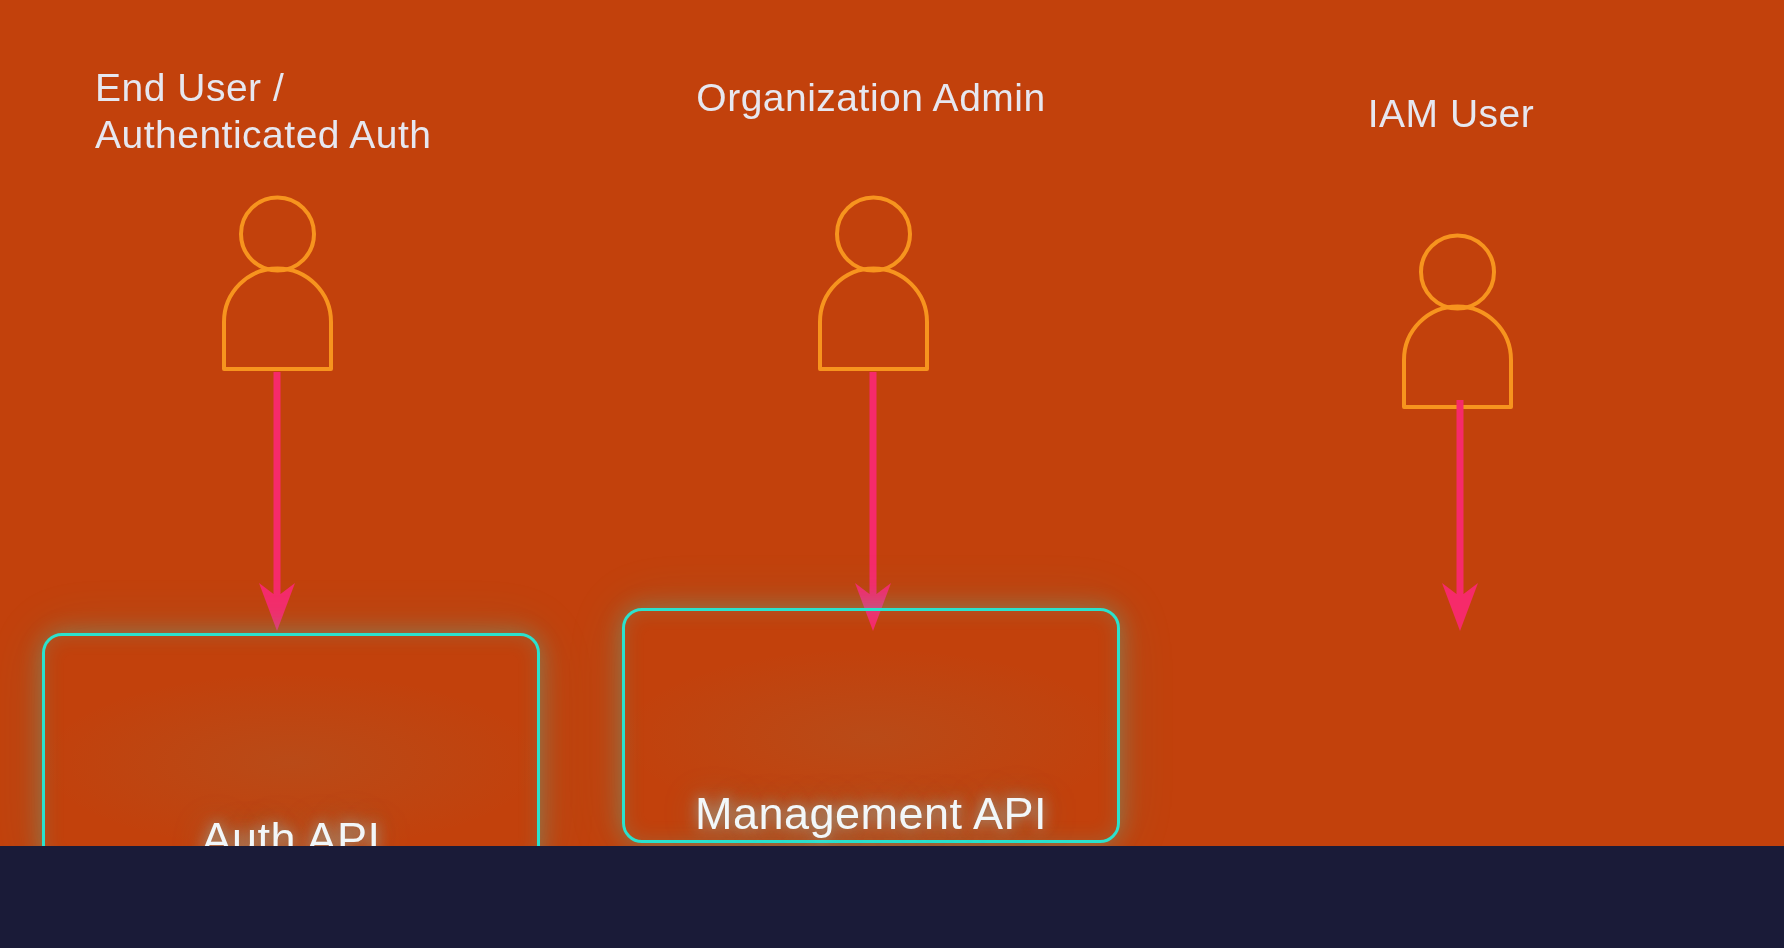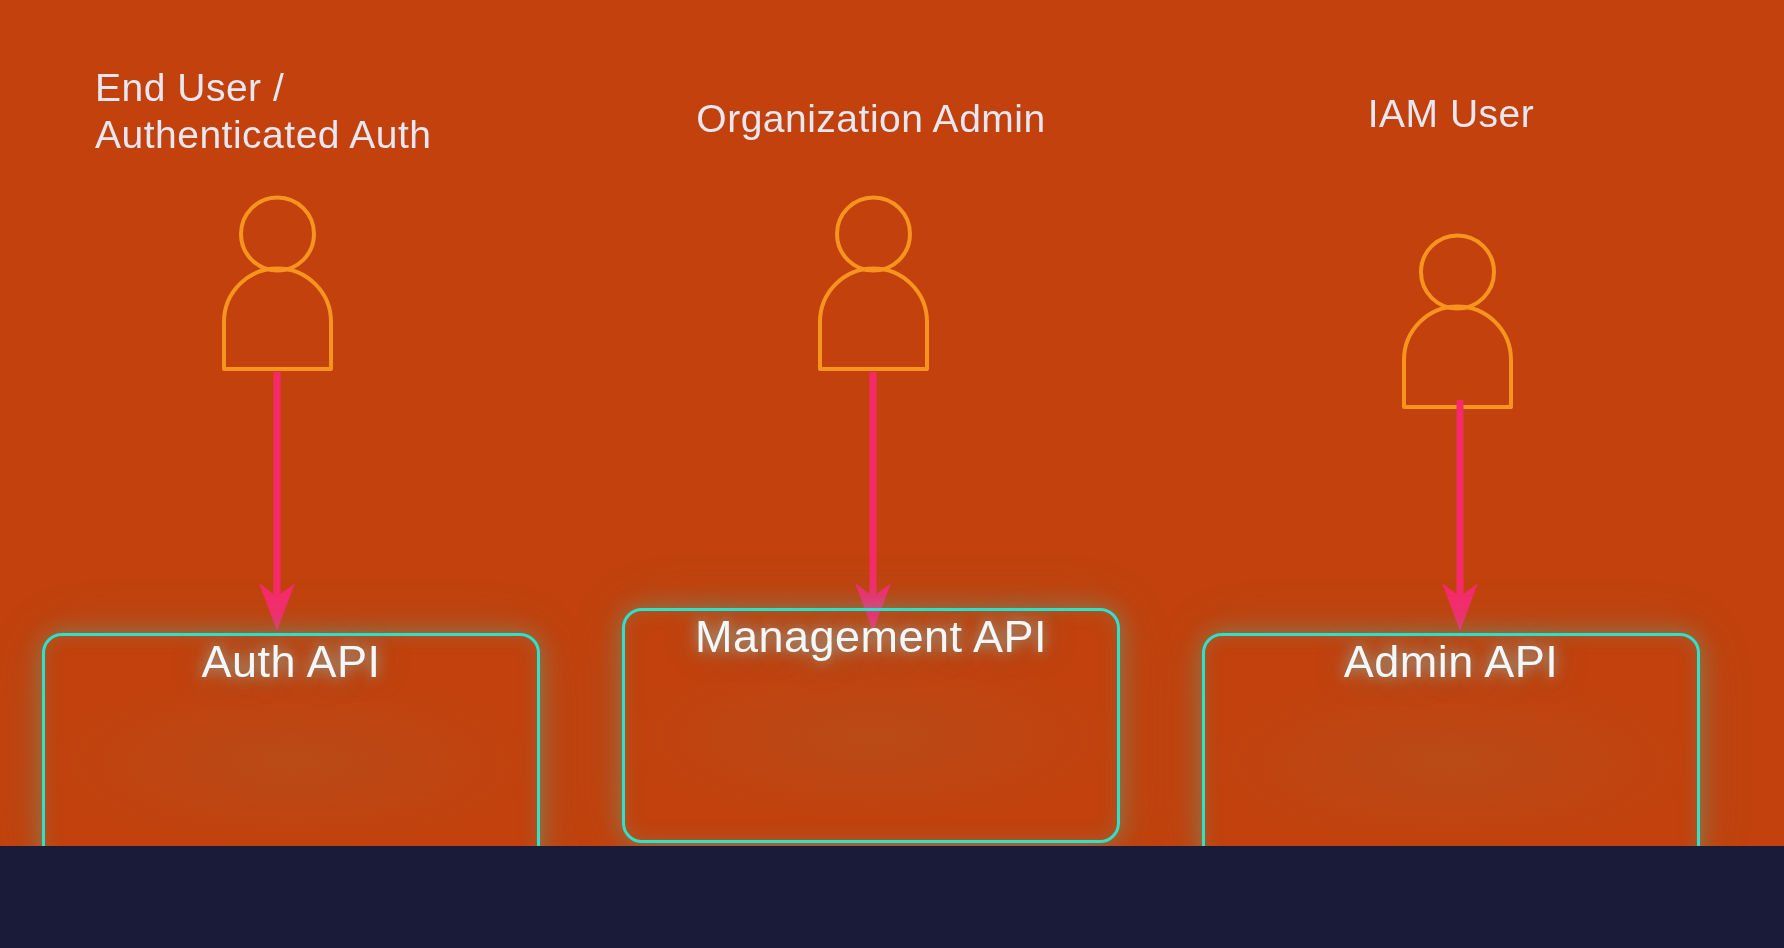--- a/index.html
+++ b/index.html
@@ -78,7 +78,7 @@
     <span class="api-label">Auth API</span>
   </div>
 
-  <div class="abs actor-title title-center" style="left:622px; top:95px; width:498px;">
+  <div class="abs actor-title title-center" style="left:622px; top:74px; width:498px;">
     <span class="tline">Organization Admin</span>
   </div>
 

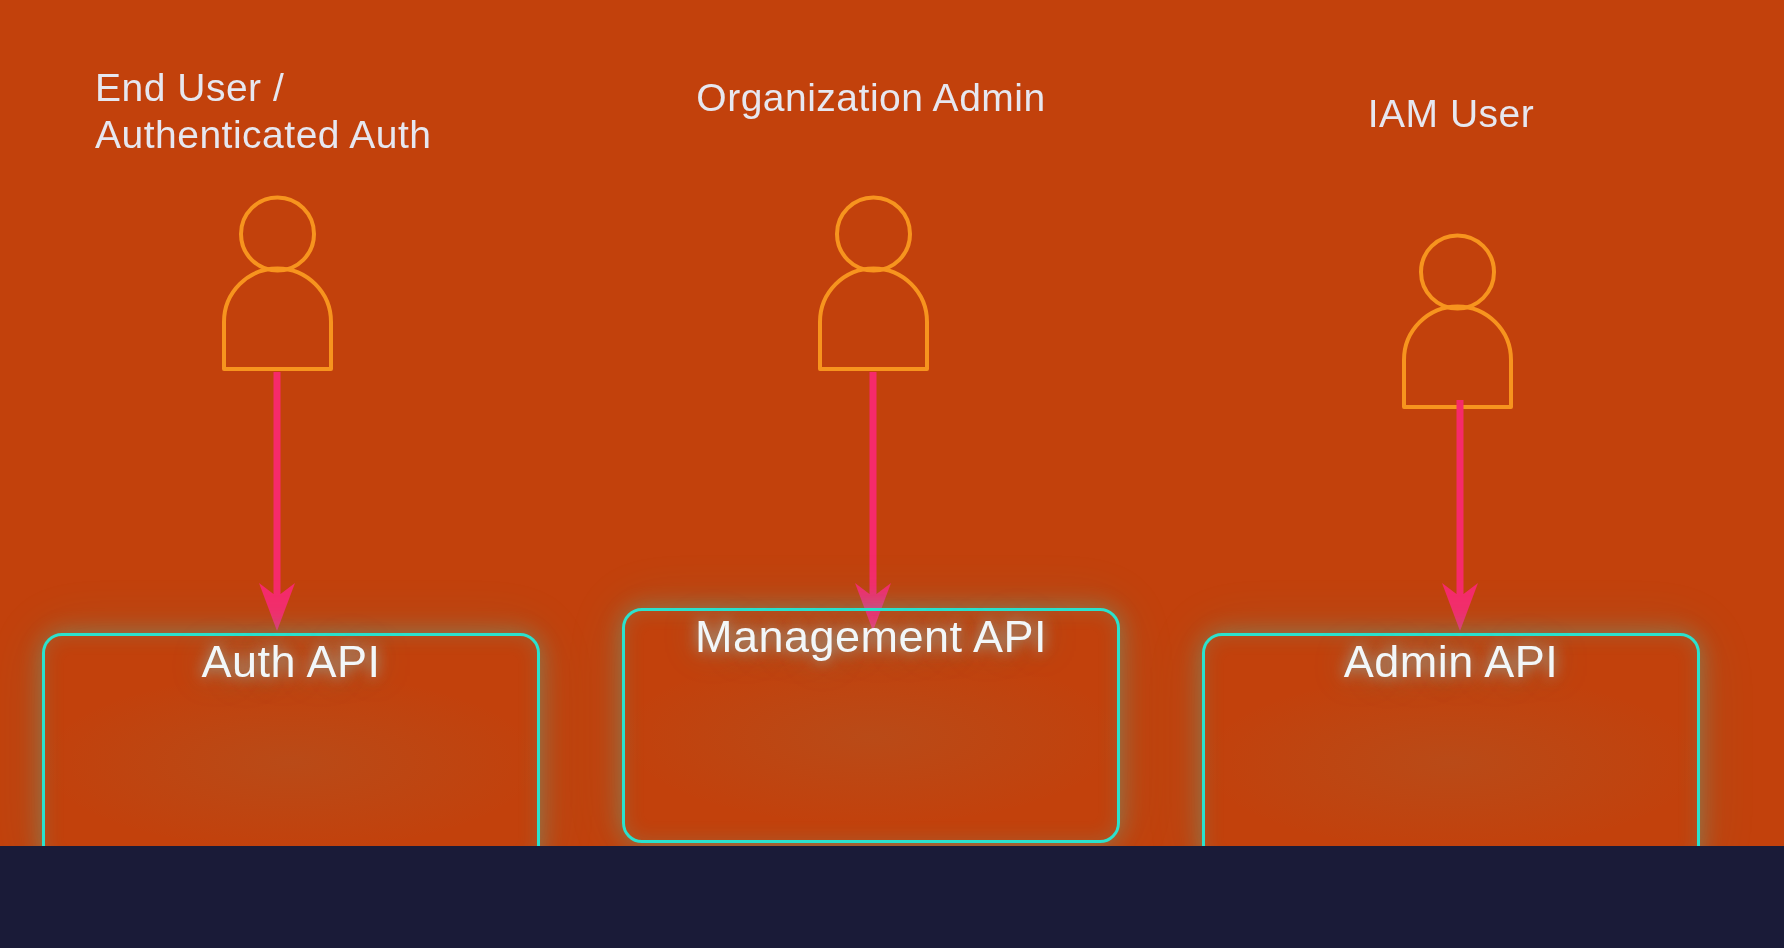--- a/index.html
+++ b/index.html
@@ -35,7 +35,7 @@
     border-radius: 20px;
     box-sizing: border-box;
     display: flex;
-    align-items: flex-start;
+    align-items: flex-end;
     justify-content: center;
     background: radial-gradient(ellipse 340px 120px at 50% 55%, rgba(43,226,205,0.06), rgba(43,226,205,0) 75%);
     box-shadow:

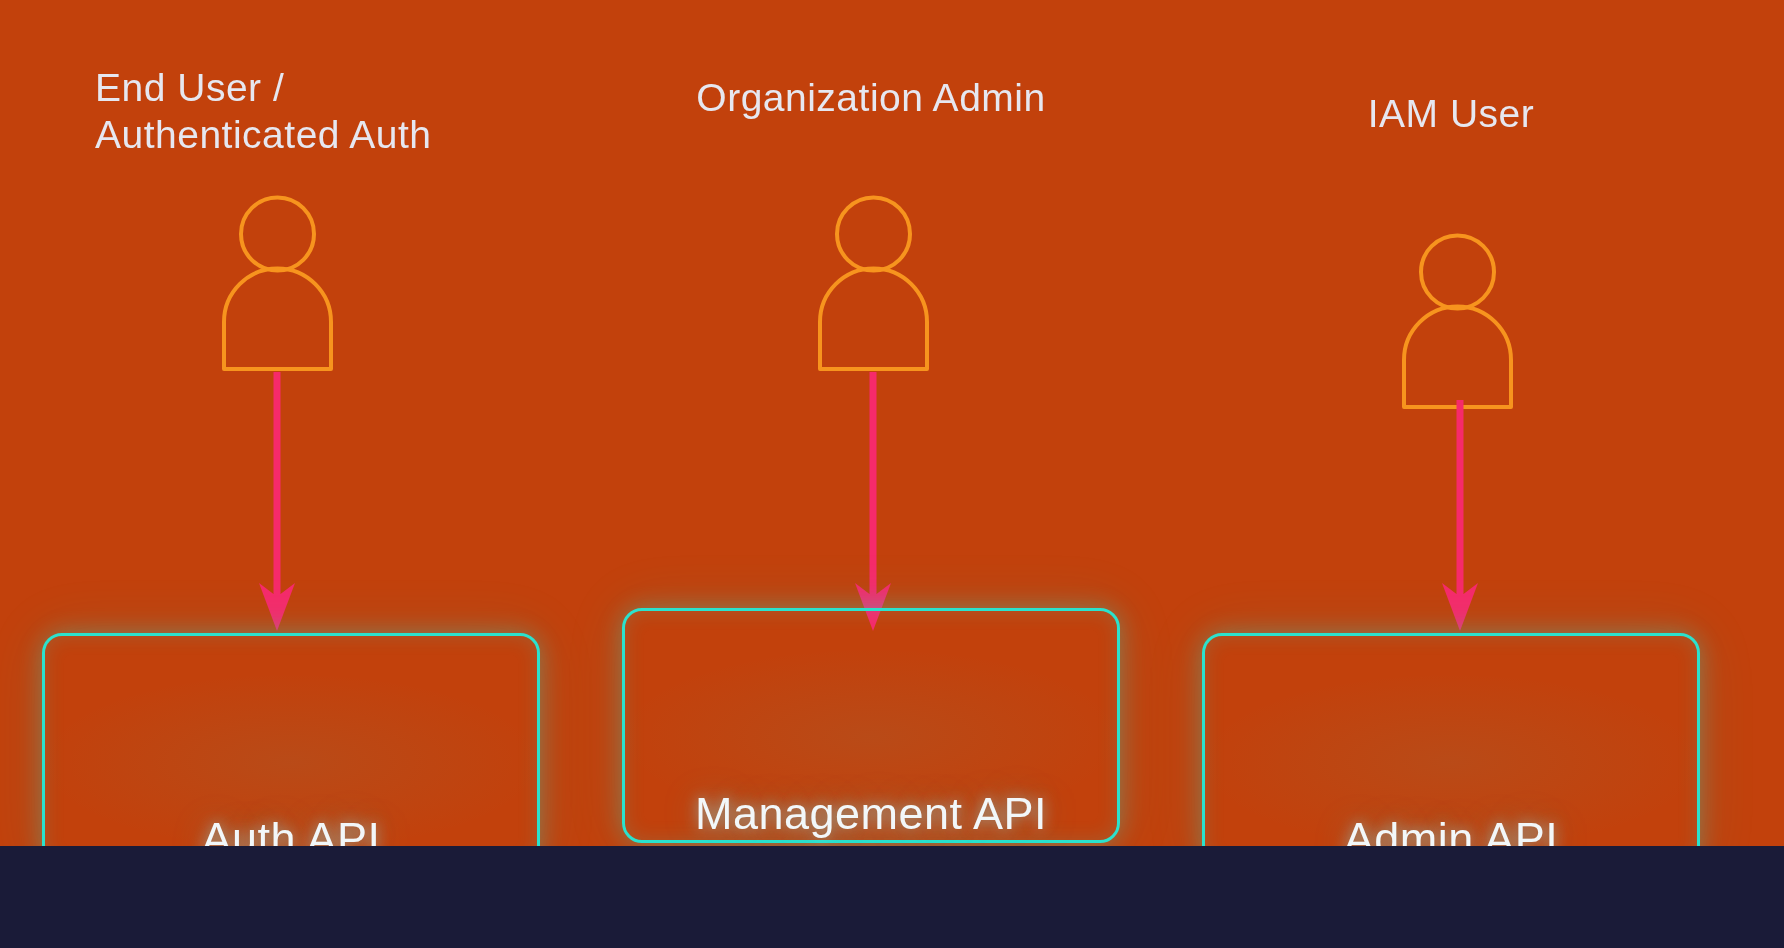--- a/index.html
+++ b/index.html
@@ -110,9 +110,6 @@
     <polygon points="20,231 38,183 23.5,194 16.5,194 2,183" fill="#f62a6a"></polygon>
   </svg>
 
-  <div class="abs api-box" style="left:1202px; top:633px;">
-    <span class="api-label">Admin API</span>
-  </div>
 
 </div>
 

